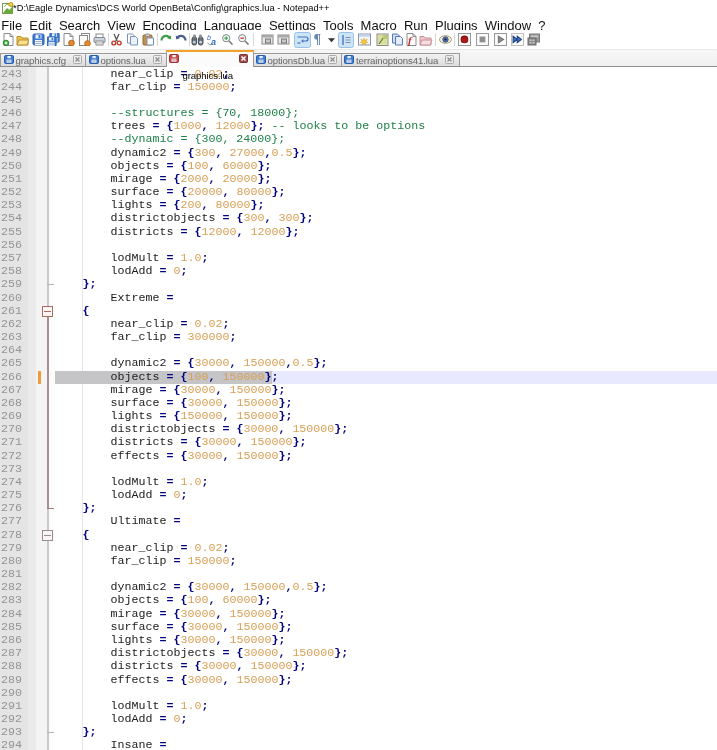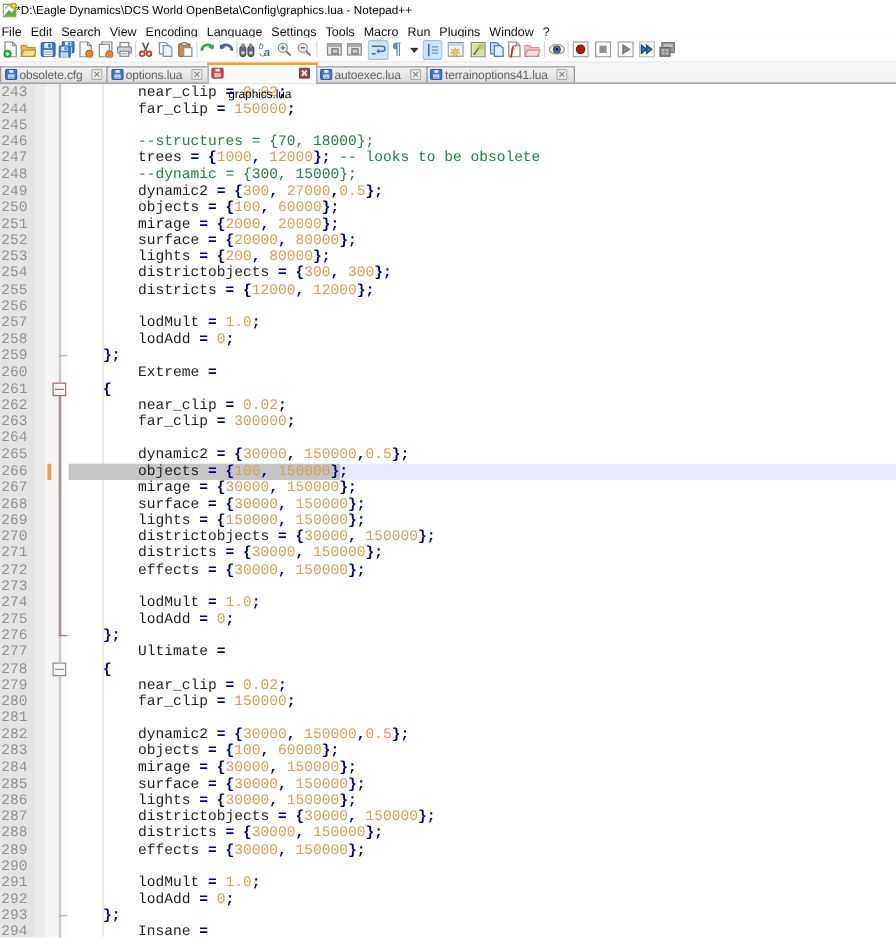--- a/index.html
+++ b/index.html
@@ -7,7 +7,7 @@
 #title { position:absolute; left:0; top:0; width:100%; height:16px; background:#fff; }
 #title span { position:absolute; left:13px; top:3.2px; font-size:9.3px; letter-spacing:0.06px; color:#000; }
 #menu { position:absolute; left:0; top:16px; width:100%; height:13.5px; background:#fff; }
-.mi { display:inline-block; padding:0 3.6px; font-size:10px; line-height:13.5px; color:#111; }
+.mi { display:inline-block; padding:0 3.6px; font-size:13px; line-height:13.5px; color:#111; }
 .mi:first-child { padding-left:1.2px; }
 #menuline { position:absolute; left:0; top:29.6px; width:100%; height:1px; background:#ececec; }
 #toolbar { position:absolute; left:0; top:30px; width:100%; height:18.5px; background:#fff; }

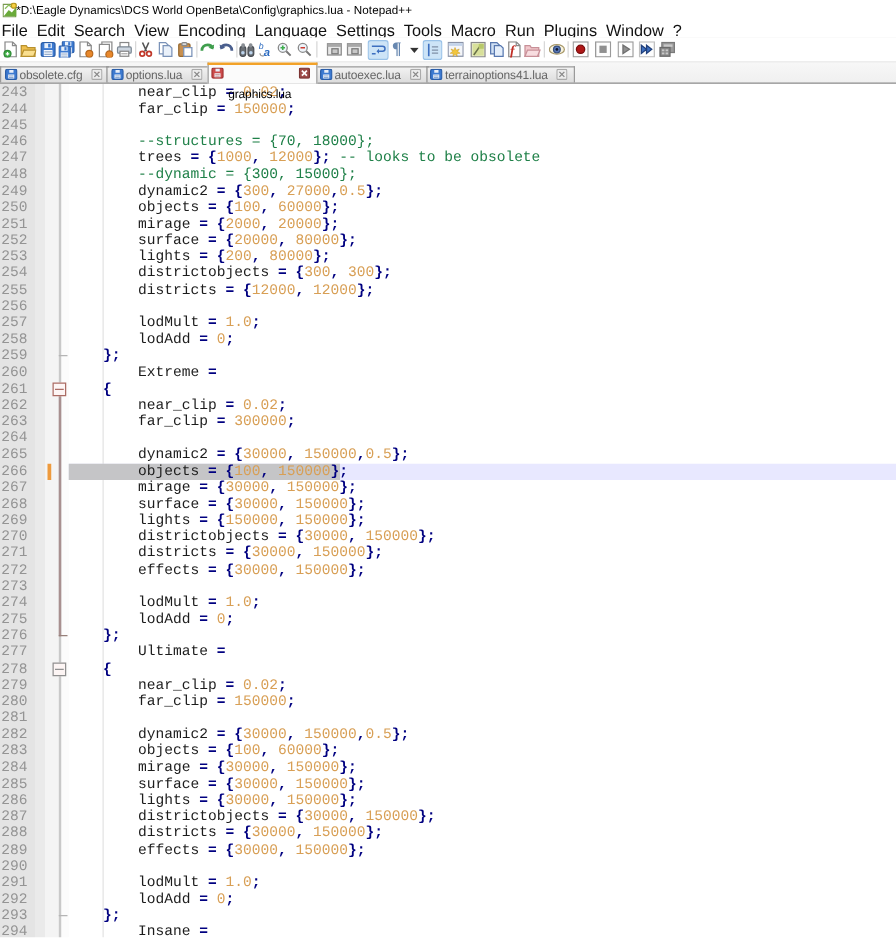--- a/index.html
+++ b/index.html
@@ -247,7 +247,7 @@
           <rect x="3.2" y="5.4" width="3.6" height="0.7" fill="#2a5da8" opacity="0.55"></rect>
           <rect x="3.2" y="6.6" width="3.6" height="0.7" fill="#2a5da8" opacity="0.55"></rect>
         </svg>
-        <span class="itxt">obsolete.cfg</span>
+        <span class="itxt">graphics.cfg</span>
         <svg style="position:absolute;left:71.5px;top:1.8px" width="9" height="9" viewBox="0 0 9 9">
           <rect x="0.5" y="0.5" width="8" height="8" rx="1" fill="#ececec" stroke="#ababab"></rect>
           <path d="M2.5 2.5l4 4M6.5 2.5l-4 4" stroke="#8a8a8a" stroke-width="1.1"></path>

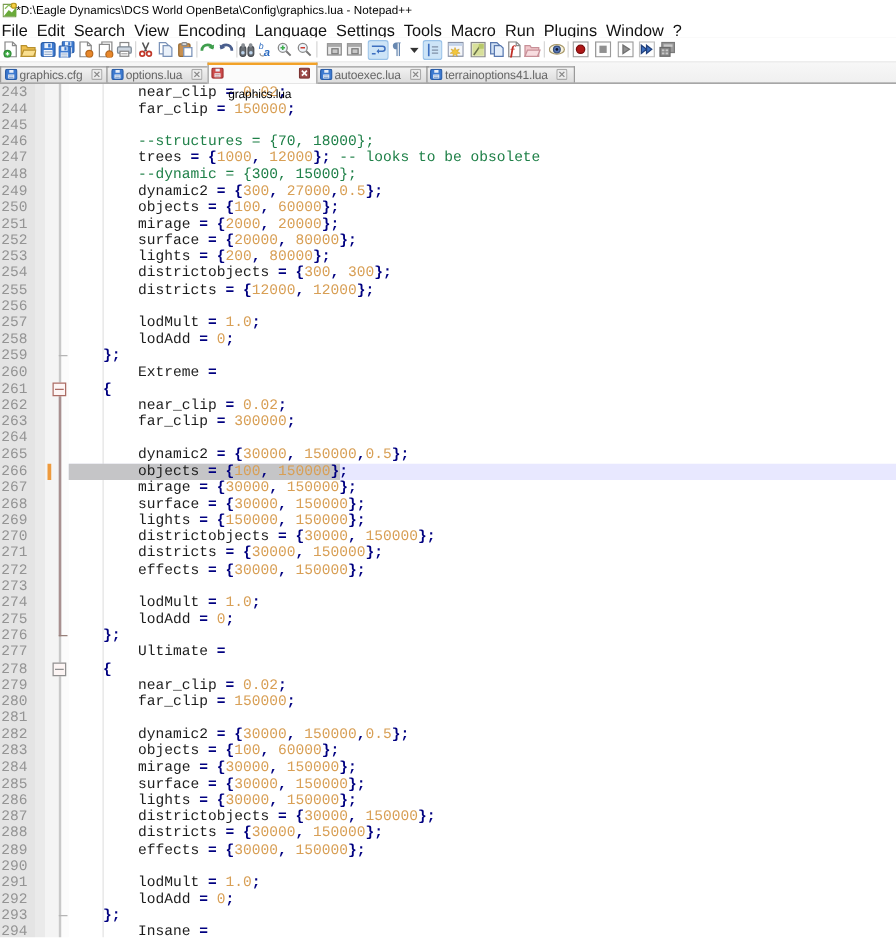--- a/index.html
+++ b/index.html
@@ -290,7 +290,7 @@
           <rect x="3.2" y="5.4" width="3.6" height="0.7" fill="#2a5da8" opacity="0.55"></rect>
           <rect x="3.2" y="6.6" width="3.6" height="0.7" fill="#2a5da8" opacity="0.55"></rect>
         </svg>
-        <span class="itxt">autoexec.lua</span>
+        <span class="itxt">optionsDb.lua</span>
         <svg style="position:absolute;left:75.0px;top:1.8px" width="9" height="9" viewBox="0 0 9 9">
           <rect x="0.5" y="0.5" width="8" height="8" rx="1" fill="#ececec" stroke="#ababab"></rect>
           <path d="M2.5 2.5l4 4M6.5 2.5l-4 4" stroke="#8a8a8a" stroke-width="1.1"></path>

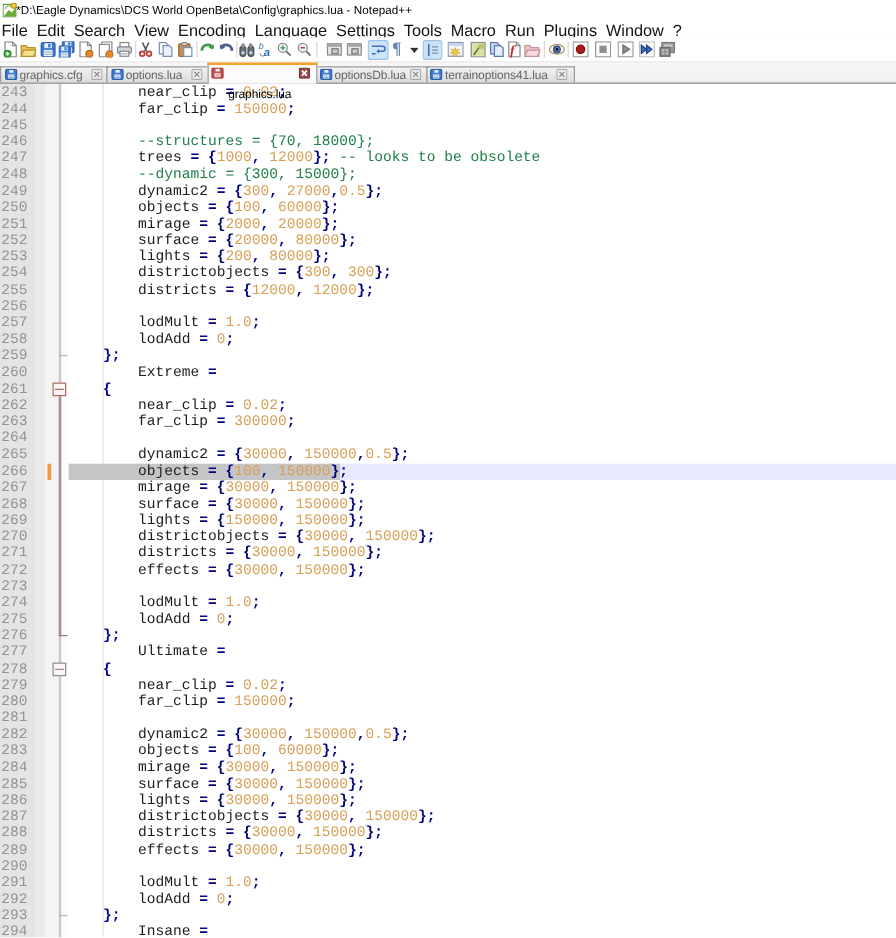--- a/index.html
+++ b/index.html
@@ -386,7 +386,7 @@
         far_clip <span class="o">=</span> <span class="n">150000</span><span class="o">;</span>
 
 <span class="c">        --structures = {70, 18000};</span>
-        trees <span class="o">=</span> <span class="o">{</span><span class="n">1000</span><span class="o">,</span> <span class="n">12000</span><span class="o">};</span> <span class="c">-- looks to be obsolete</span>
+        trees <span class="o">=</span> <span class="o">{</span><span class="n">1000</span><span class="o">,</span> <span class="n">12000</span><span class="o">};</span> <span class="c">-- looks to be options</span>
 <span class="c">        --dynamic = {300, 15000};</span>
         dynamic2 <span class="o">=</span> <span class="o">{</span><span class="n">300</span><span class="o">,</span> <span class="n">27000</span><span class="o">,</span><span class="n">0.5</span><span class="o">};</span>
         objects <span class="o">=</span> <span class="o">{</span><span class="n">100</span><span class="o">,</span> <span class="n">60000</span><span class="o">};</span>

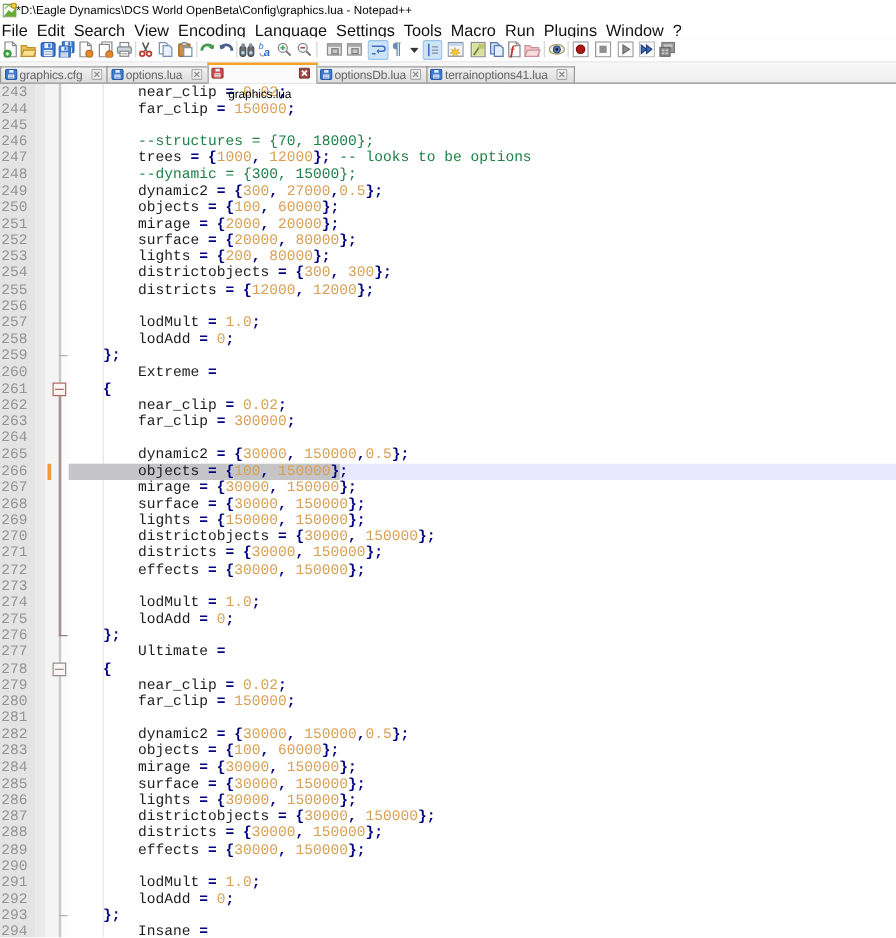--- a/index.html
+++ b/index.html
@@ -387,7 +387,7 @@
 
 <span class="c">        --structures = {70, 18000};</span>
         trees <span class="o">=</span> <span class="o">{</span><span class="n">1000</span><span class="o">,</span> <span class="n">12000</span><span class="o">};</span> <span class="c">-- looks to be options</span>
-<span class="c">        --dynamic = {300, 15000};</span>
+<span class="c">        --dynamic = {300, 24000};</span>
         dynamic2 <span class="o">=</span> <span class="o">{</span><span class="n">300</span><span class="o">,</span> <span class="n">27000</span><span class="o">,</span><span class="n">0.5</span><span class="o">};</span>
         objects <span class="o">=</span> <span class="o">{</span><span class="n">100</span><span class="o">,</span> <span class="n">60000</span><span class="o">};</span>
         mirage <span class="o">=</span> <span class="o">{</span><span class="n">2000</span><span class="o">,</span> <span class="n">20000</span><span class="o">};</span>

